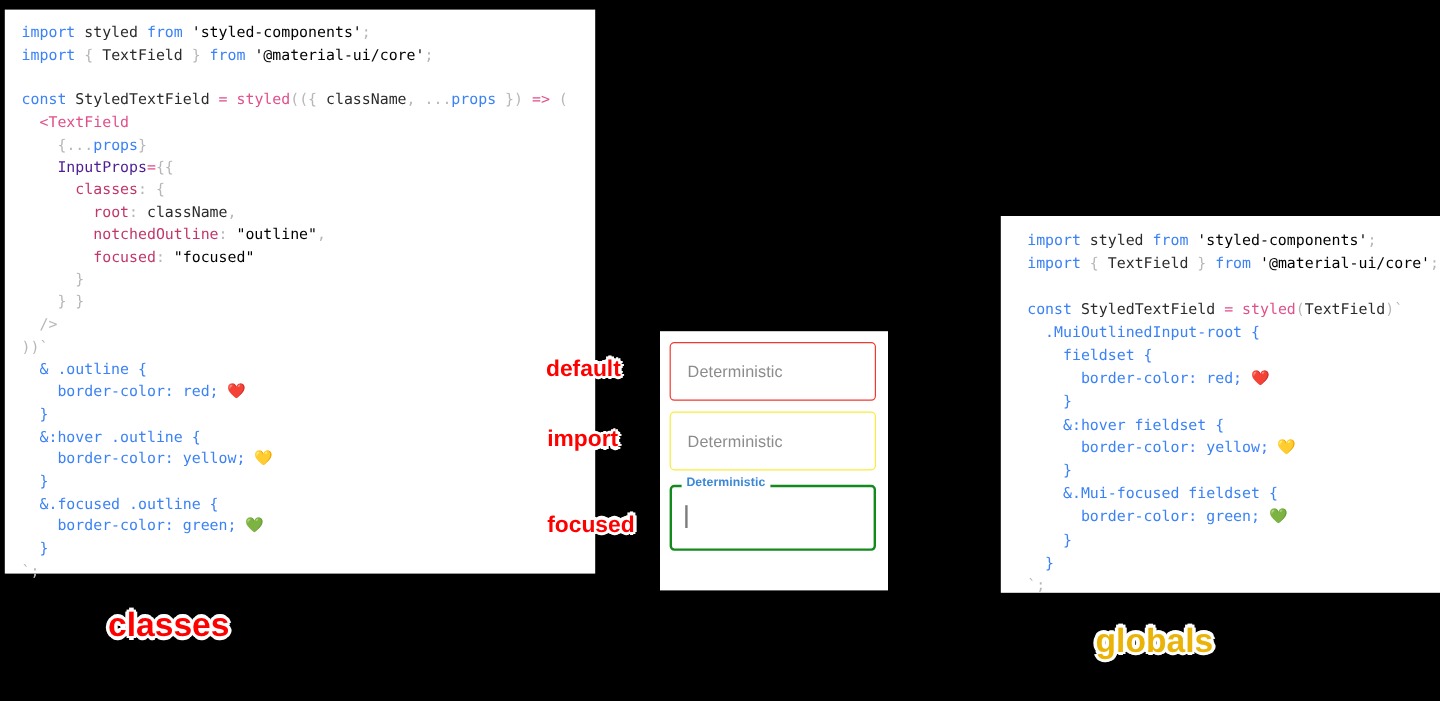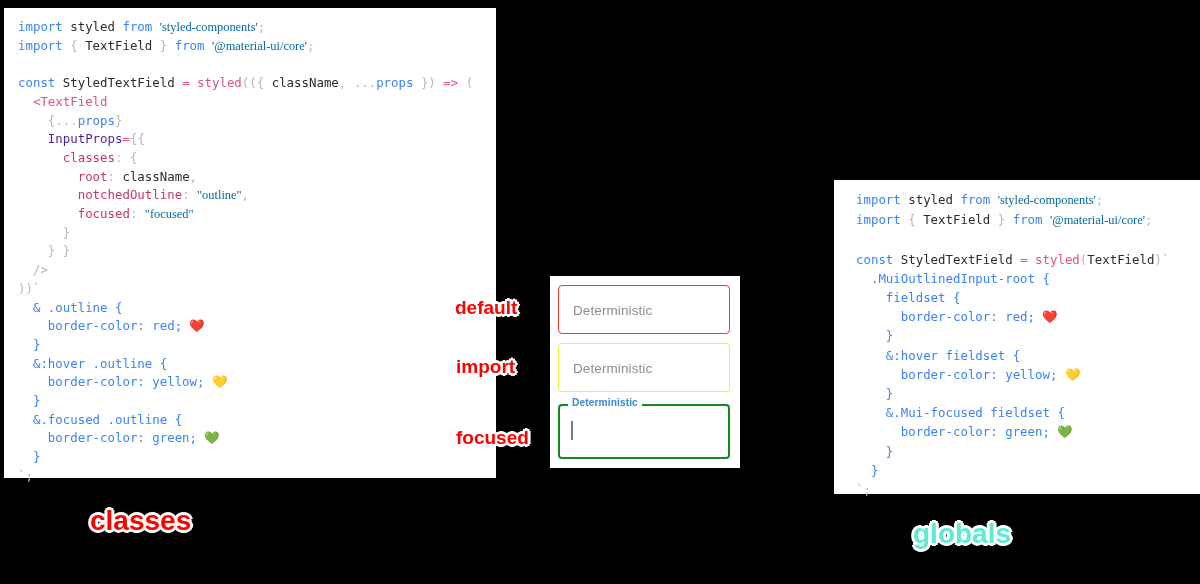--- a/index.html
+++ b/index.html
@@ -45,7 +45,7 @@
 
   
   .t-kw   { color: #3b82f6; }      
-  .t-str  { color: #0369a1; font-family: Liberation Serif, serif; }      
+  .t-str  { color: #000000; }      
   .t-id   { color: #2b2b2b; }      
   .t-fn   { color: #e0508a; }      
   .t-punc { color: #b7b7b7; }      

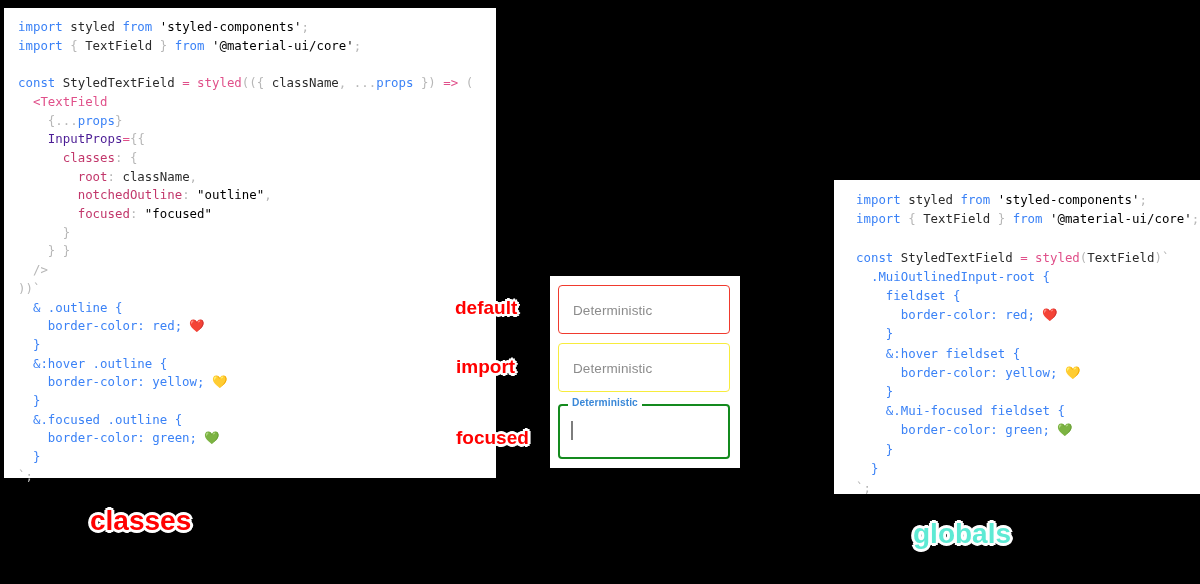--- a/index.html
+++ b/index.html
@@ -61,7 +61,7 @@
     left: 550px;
     top: 276px;
     width: 190px;
-    height: 192px;
+    height: 216px;
     background: #ffffff;
   }
   .tf {

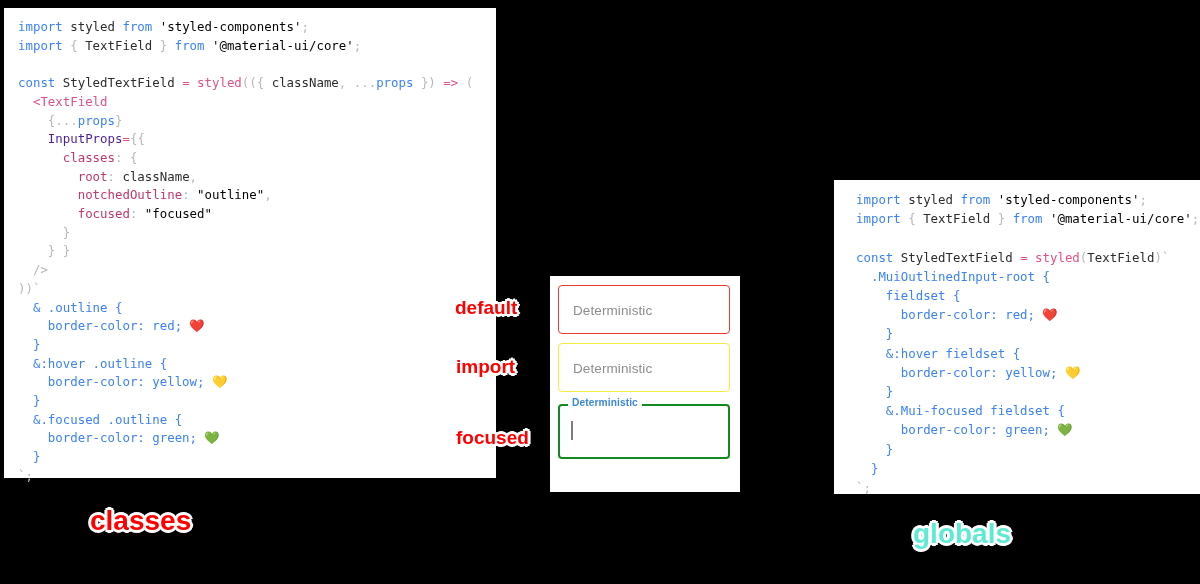--- a/index.html
+++ b/index.html
@@ -172,6 +172,6 @@
 <div class="annot" id="annot-hover" style="color: rgb(255, 0, 0);">import</div>
 <div class="annot" id="annot-focused" style="color: rgb(255, 0, 0);">focused</div>
 <div class="annot" id="annot-classes" style="color: rgb(255, 0, 0);">classes</div>
-<div class="annot" id="annot-globals" style="color: #5eead4;">globals</div>
+<div class="annot" id="annot-globals" style="color: #eab308;">globals</div>
 
 </body></html>

